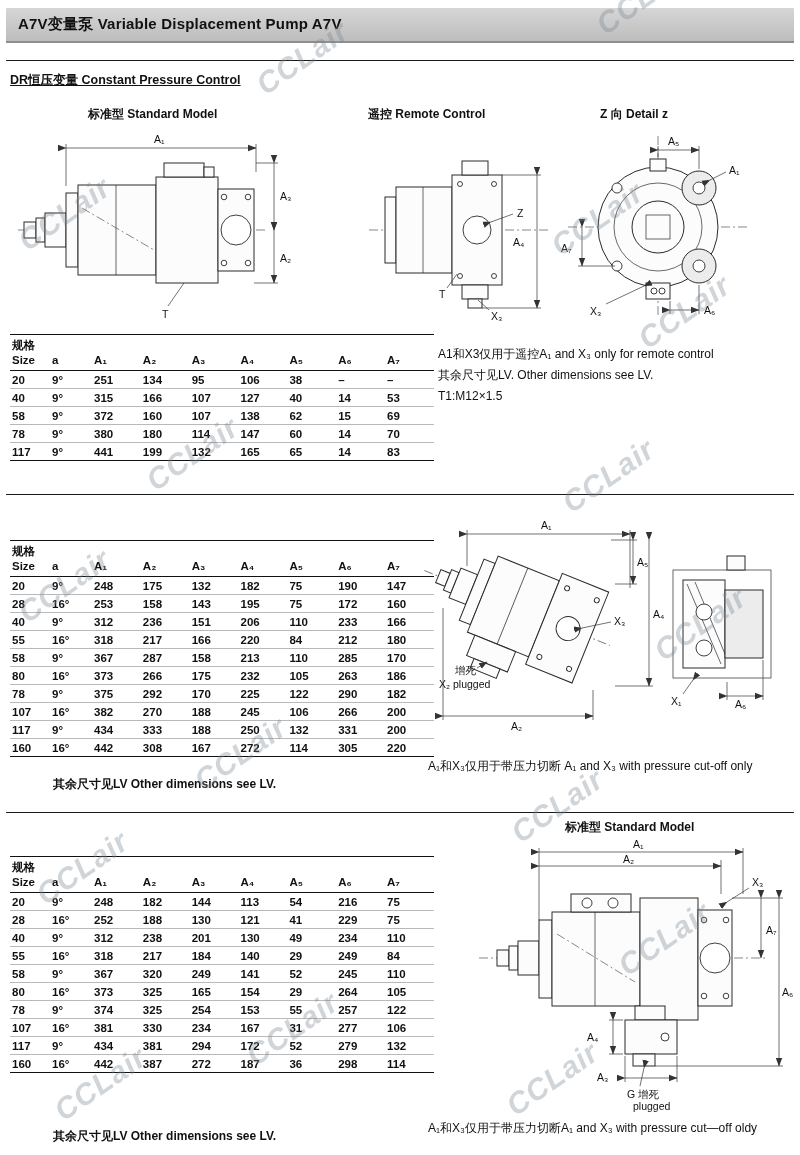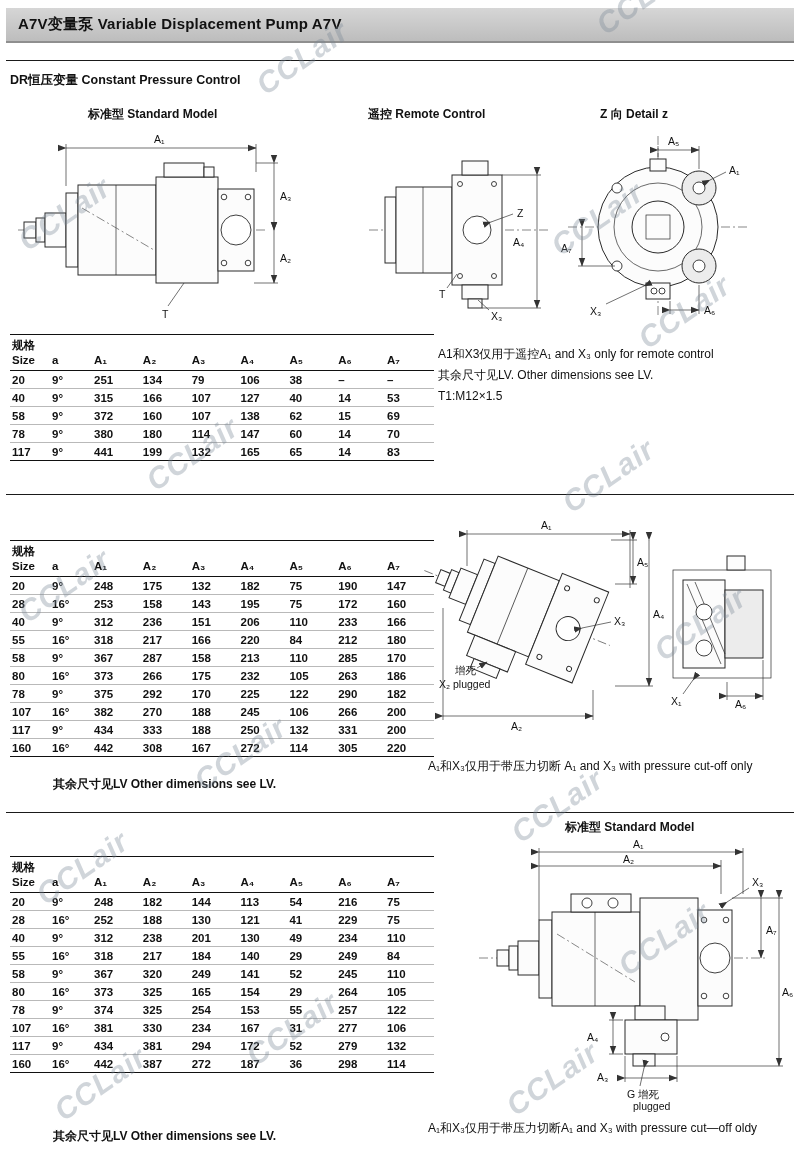--- a/index.html
+++ b/index.html
@@ -10,7 +10,7 @@
     display:flex;align-items:center;}
   .titlebar .t{padding-left:12px;font-size:15px;font-weight:bold;letter-spacing:.2px;}
   .rule{position:absolute;left:6px;width:788px;height:1px;background:#1a1a1a;}
-  .heading{position:absolute;font-size:12.5px;font-weight:bold;white-space:nowrap;}
+  .heading{position:absolute;font-size:12.5px;font-weight:bold;white-space:nowrap;text-decoration:underline;}
   .sublabel{position:absolute;font-size:12px;font-weight:bold;white-space:nowrap;}
   .note{position:absolute;font-size:12px;line-height:21px;white-space:nowrap;}
   .footnote{position:absolute;font-size:12px;font-weight:bold;white-space:nowrap;margin-left:43px;}

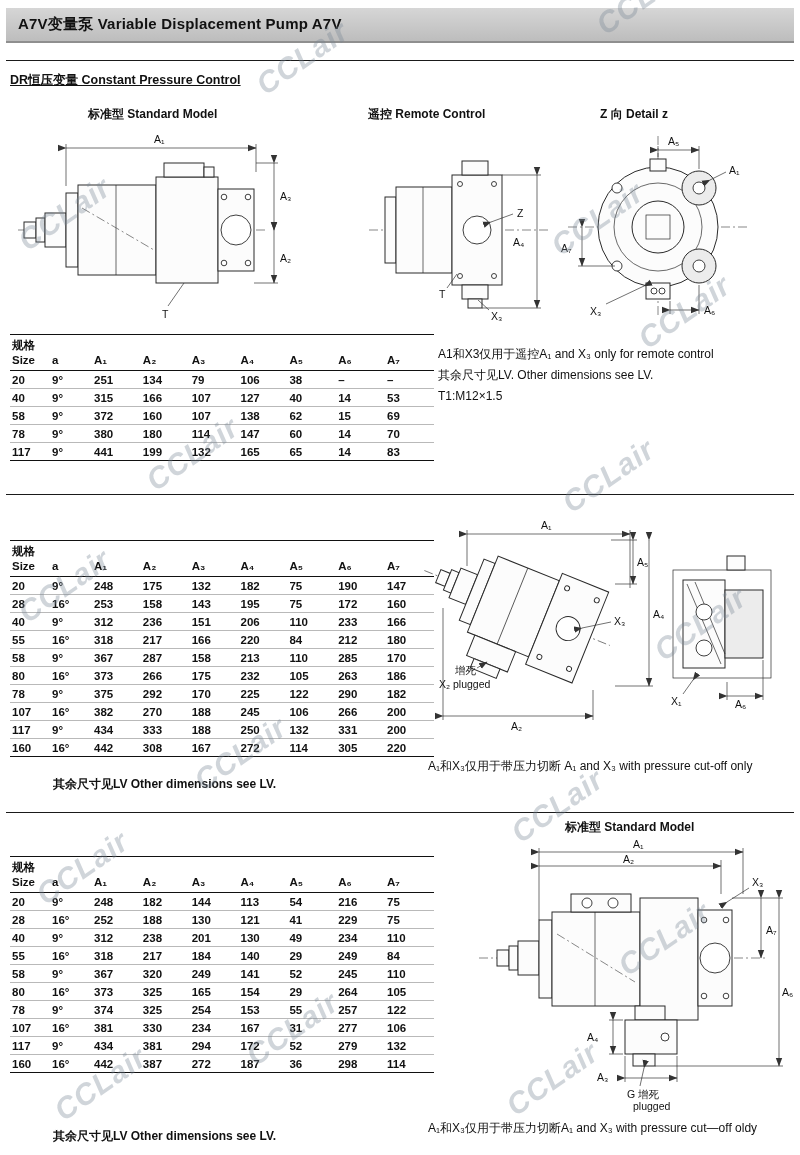--- a/index.html
+++ b/index.html
@@ -218,7 +218,7 @@
             <td>9°</td>
             <td>251</td>
             <td>134</td>
-            <td>79</td>
+            <td>95</td>
             <td>106</td>
             <td>38</td>
             <td>–</td>

